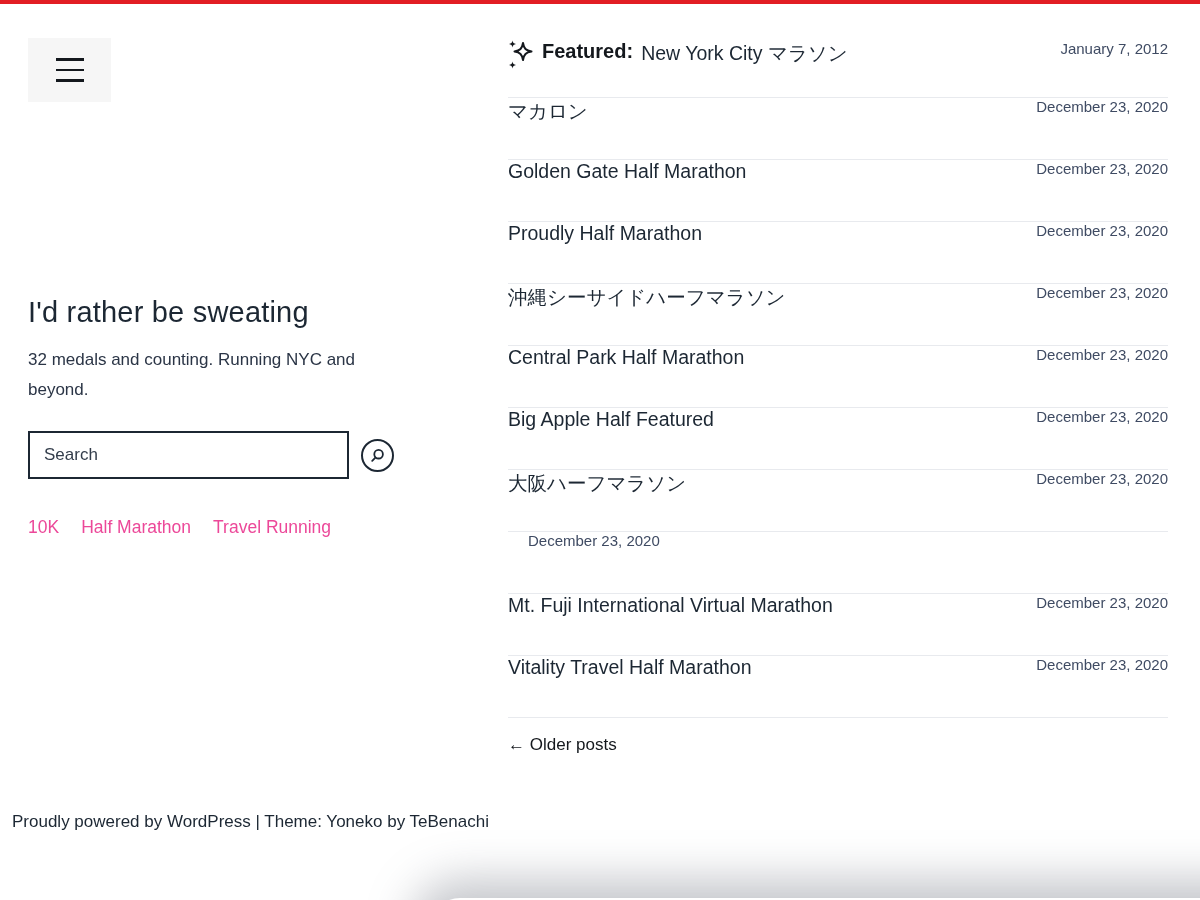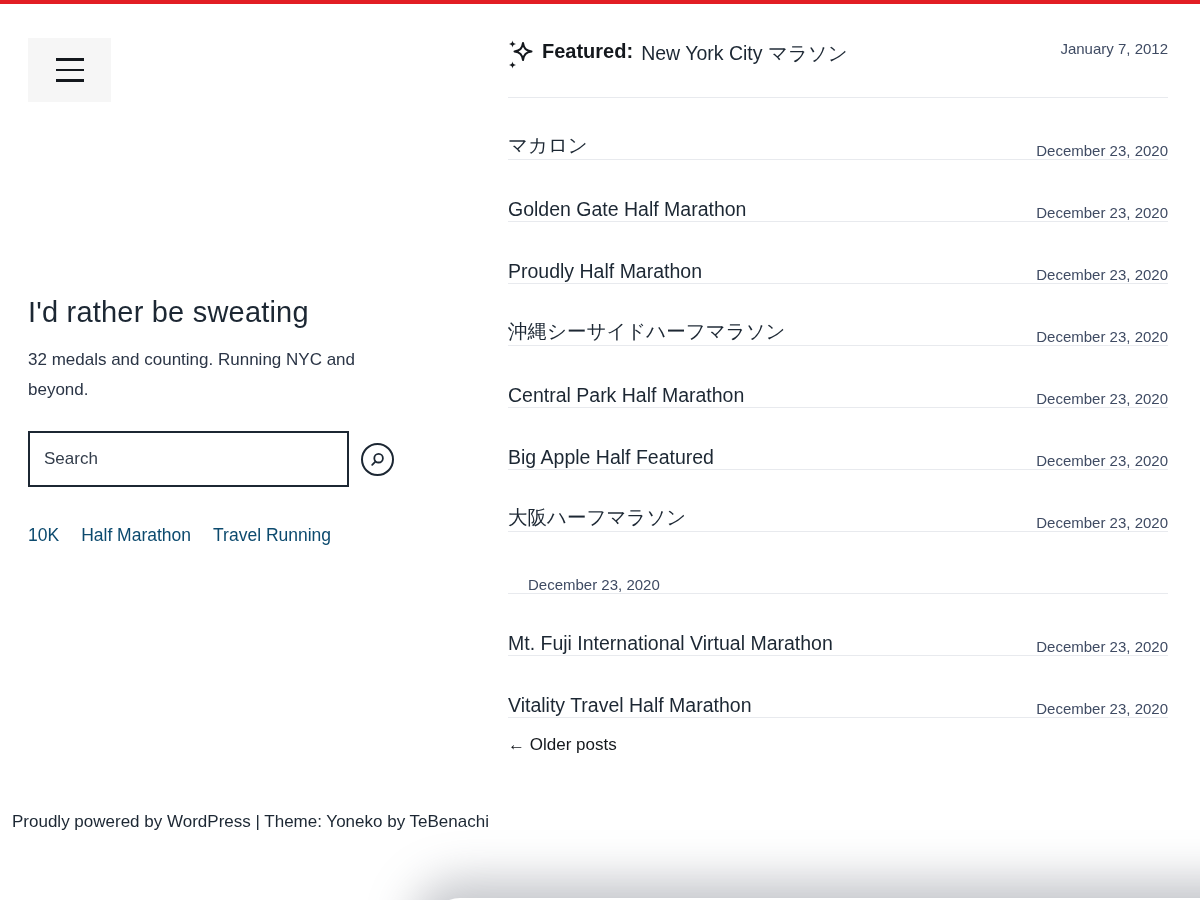--- a/index.html
+++ b/index.html
@@ -61,7 +61,7 @@
   
   .posts { position: absolute; left: 508px; top: 40px; width: 660px; }
   .post-row {
-    display: flex; align-items: flex-end; justify-content: space-between;
+    display: flex; align-items: flex-start; justify-content: space-between;
     border-bottom: 1px solid #e8eaee;
     height: 61px;
     text-decoration: none;

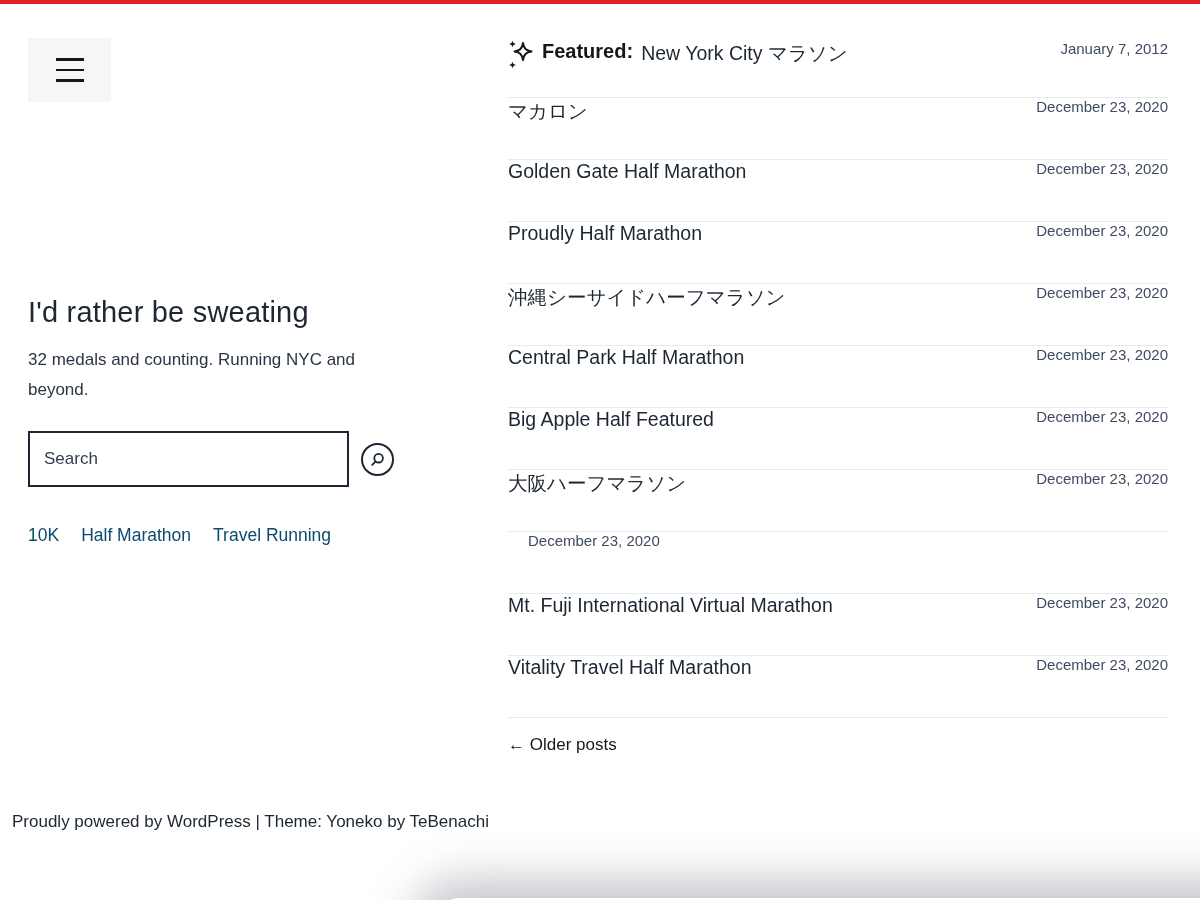--- a/index.html
+++ b/index.html
@@ -43,7 +43,7 @@
   }
   .search-form { display: flex; align-items: center; gap: 12px; margin-bottom: 38px; }
   .search-input {
-    width: 365px; height: 56px; box-sizing: border-box;
+    width: 365px; height: 48px; box-sizing: border-box;
     border: 2px solid #1c2733; background: #fff;
     font-family: inherit; font-size: 17px; color: #1c2733;
     padding: 0 14px; border-radius: 0; outline: none;

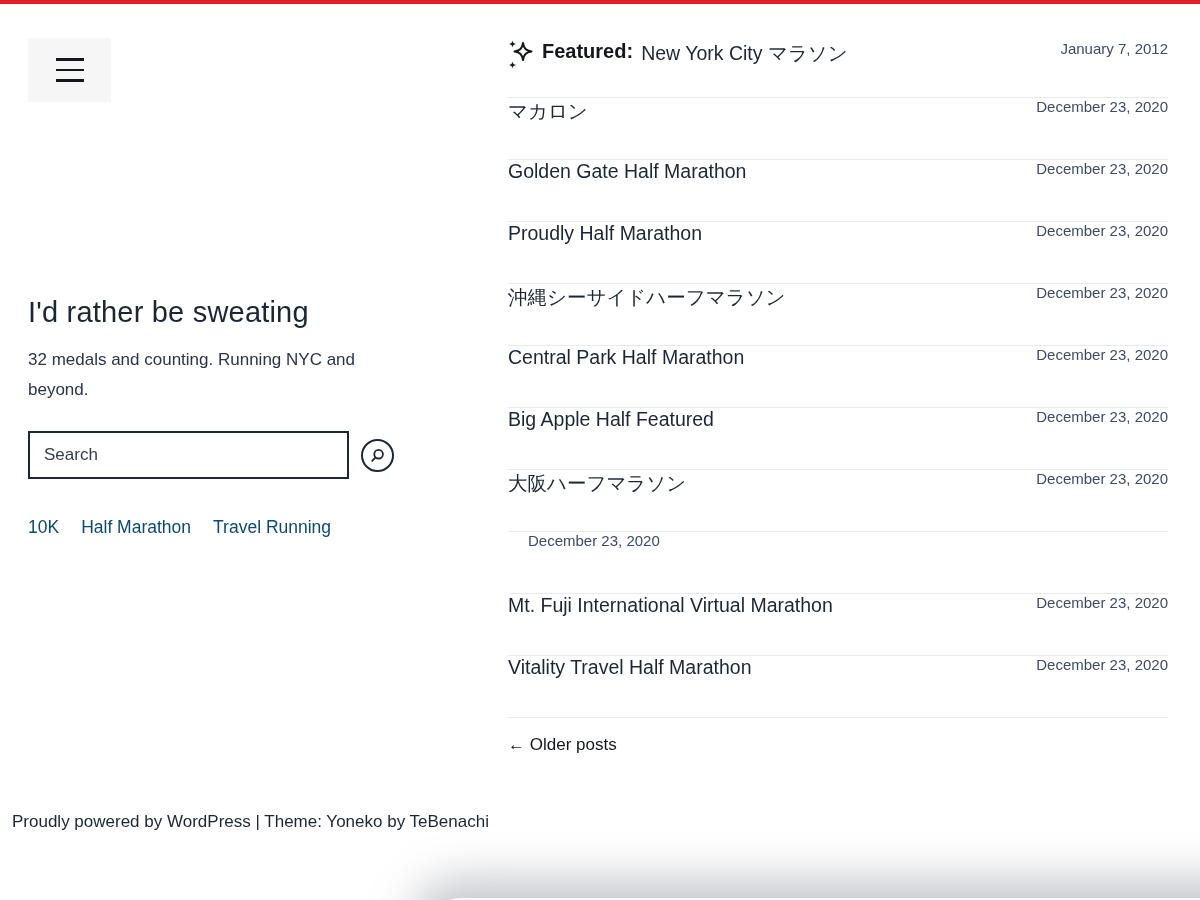--- a/index.html
+++ b/index.html
@@ -56,7 +56,7 @@
     padding: 0; flex: 0 0 auto;
   }
   .categories { display: flex; gap: 22px; font-size: 17.5px; }
-  .categories a { color: #0c4a6e; text-decoration: none; }
+  .categories a { color: #ec4899; text-decoration: none; }
 
   
   .posts { position: absolute; left: 508px; top: 40px; width: 660px; }

